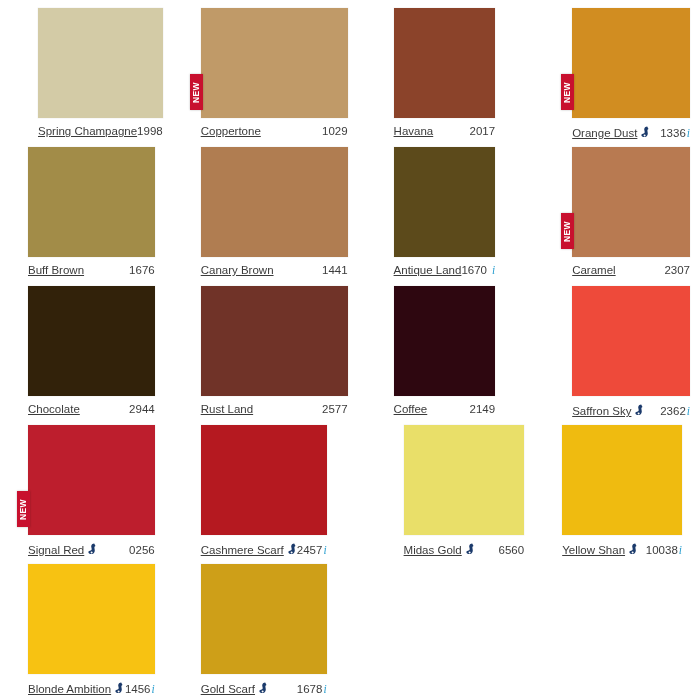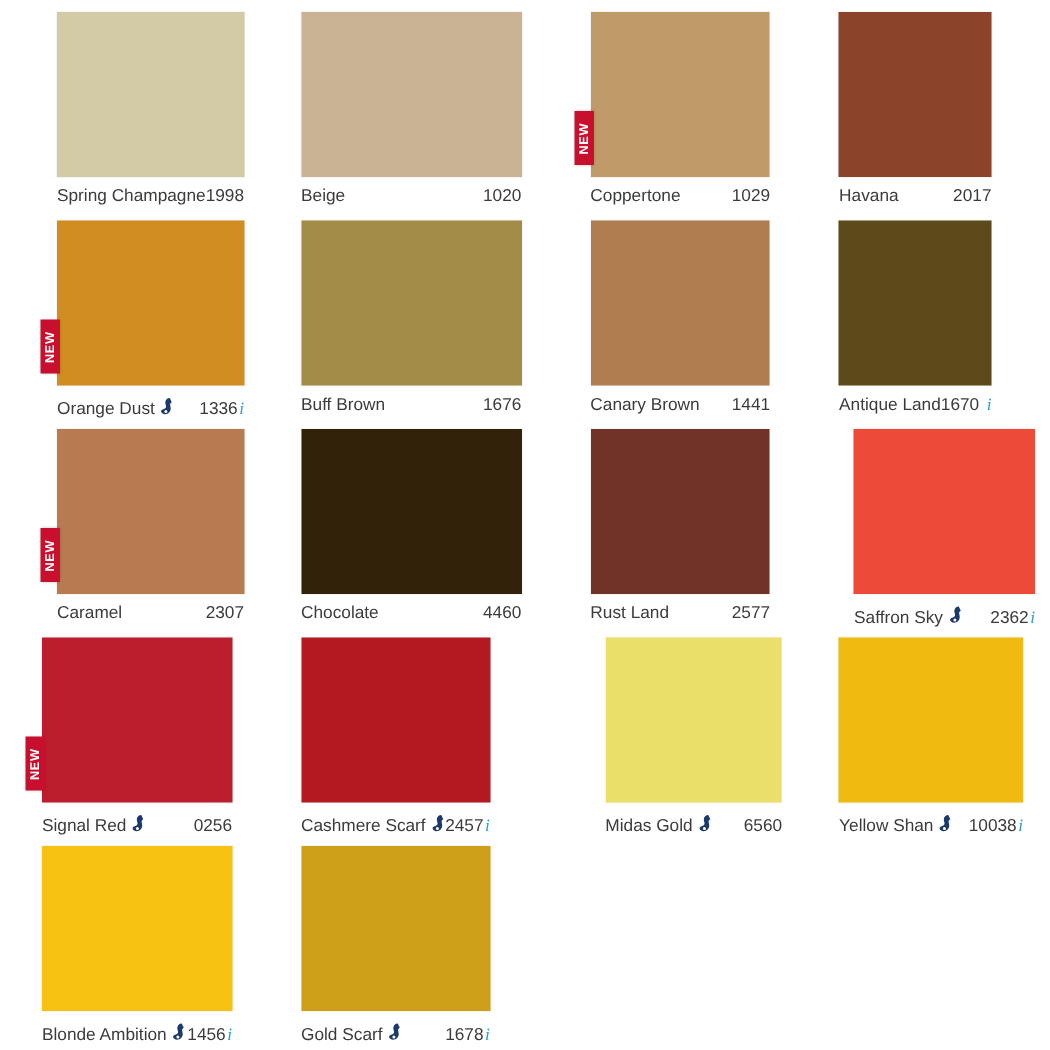--- a/index.html
+++ b/index.html
@@ -74,6 +74,7 @@
     display: flex;
     align-items: baseline;
     gap: 4px;
+    text-decoration: underline;
   }
   .label-name { color: #3b3b3b; }
 

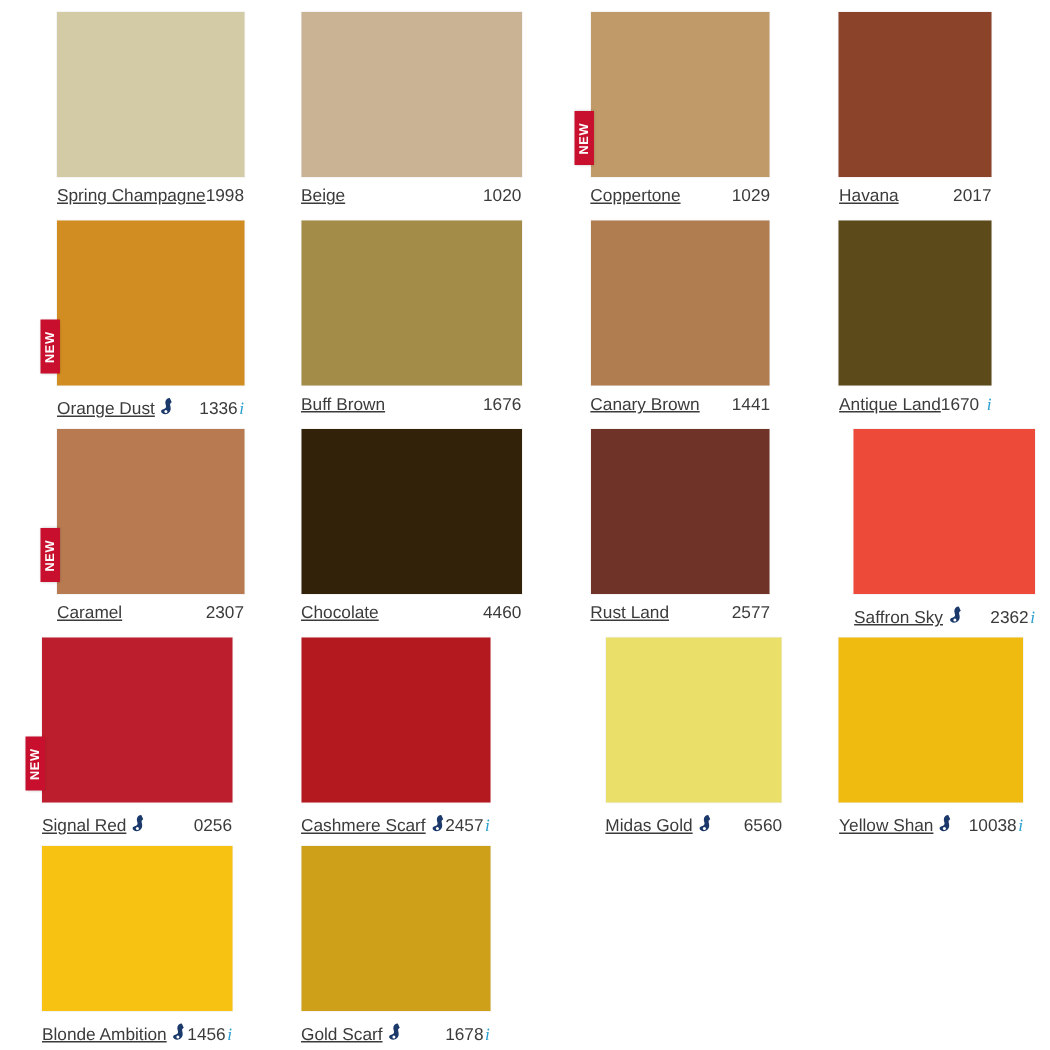--- a/index.html
+++ b/index.html
@@ -118,17 +118,6 @@
         </div>
       </div>
     </div>
-    <div class="swatch-cell col2">
-      <div class="swatch-chip" style="background-color: rgb(201, 179, 148);"></div>
-      <div class="swatch-label">
-        <div class="label-left">
-          <span class="label-name">Beige</span>
-        </div>
-        <div class="label-right">
-          <span class="code-num">1020</span>
-        </div>
-      </div>
-    </div>
     <div class="swatch-cell col3">
       <div class="swatch-chip" style="background-color: rgb(192, 154, 104);">
         <span class="new-badge" style="background-color: rgb(200, 16, 46);">NEW</span>

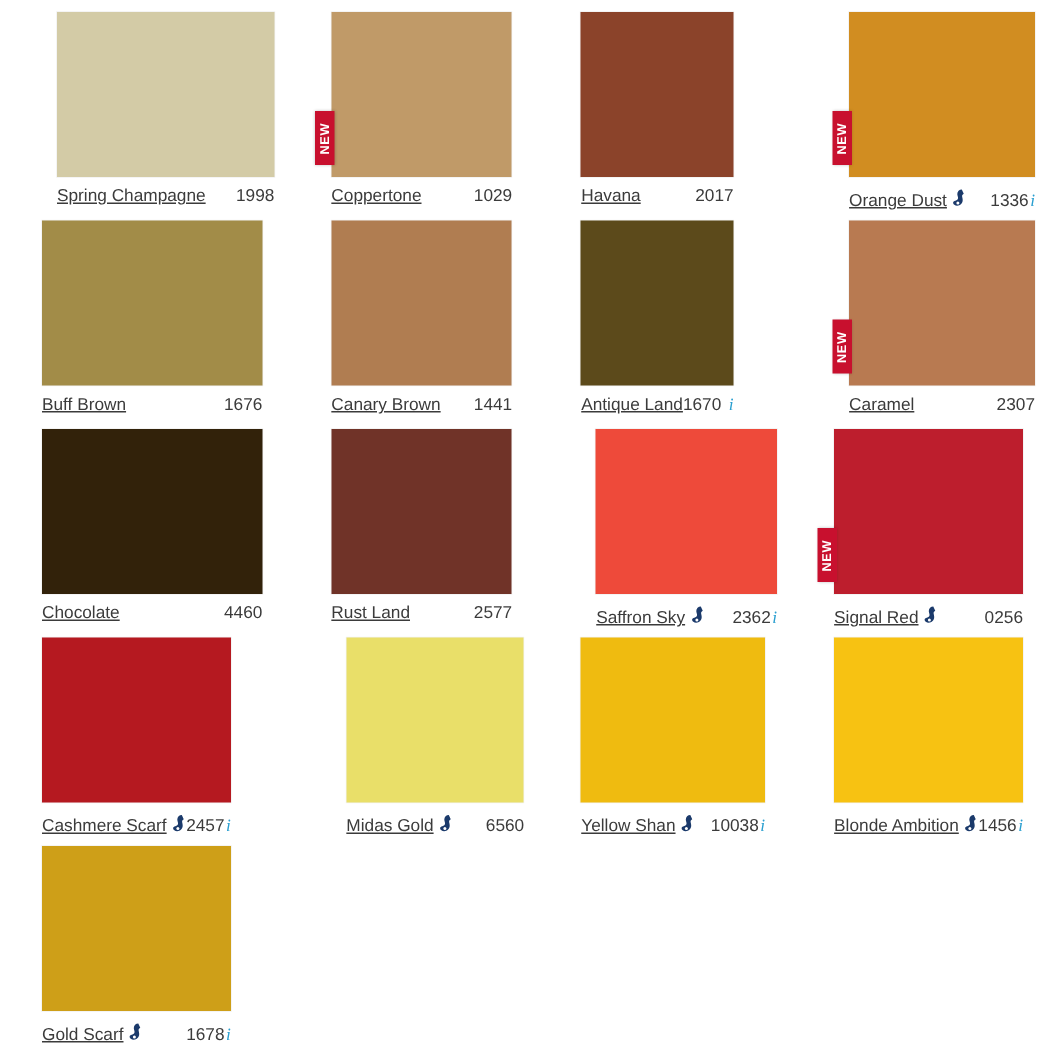--- a/index.html
+++ b/index.html
@@ -216,7 +216,7 @@
           <span class="label-name">Chocolate</span>
         </div>
         <div class="label-right">
-          <span class="code-num">4460</span>
+          <span class="code-num">2944</span>
         </div>
       </div>
     </div>

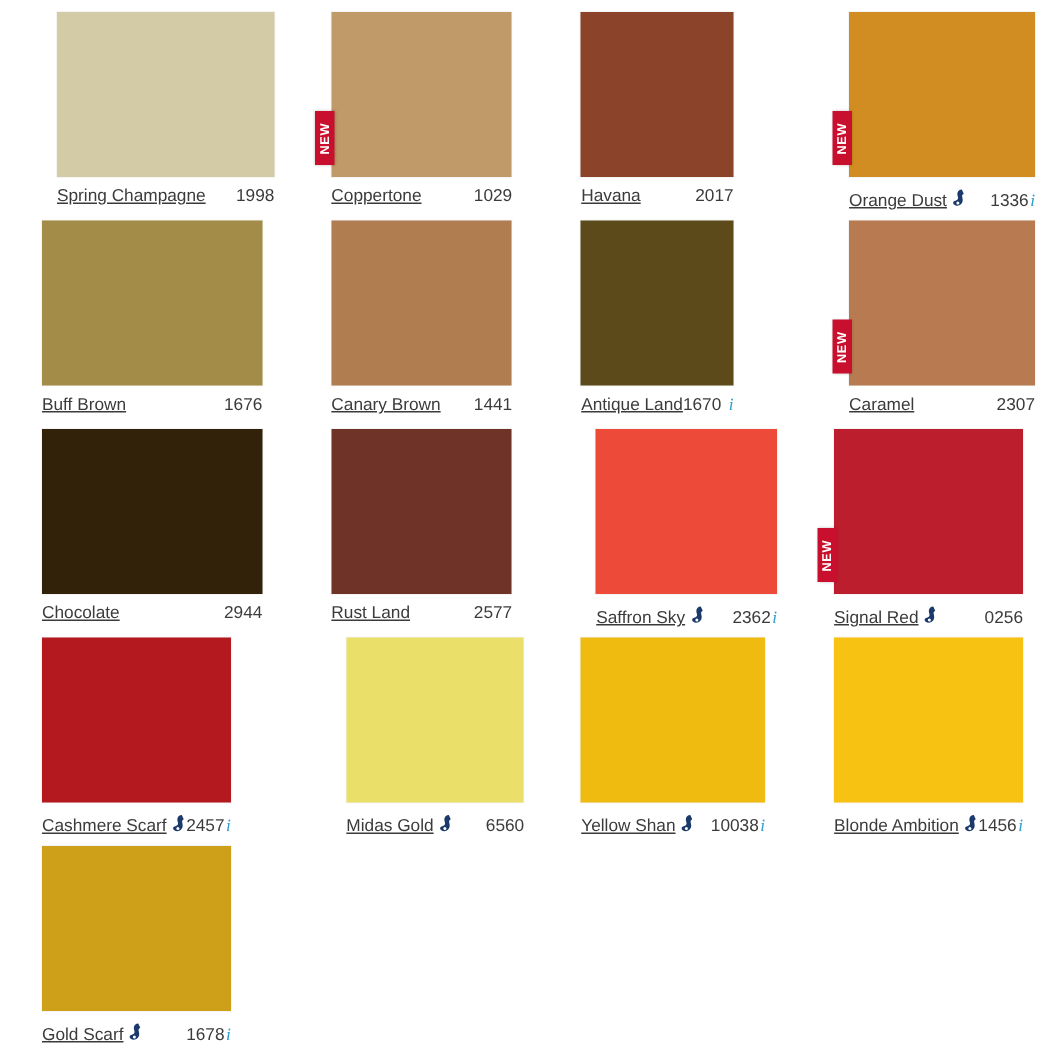--- a/index.html
+++ b/index.html
@@ -231,6 +231,17 @@
         </div>
       </div>
     </div>
+    <div class="swatch-cell col4">
+      <div class="swatch-chip" style="background-color: rgb(46, 7, 16);"></div>
+      <div class="swatch-label">
+        <div class="label-left">
+          <span class="label-name">Coffee</span>
+        </div>
+        <div class="label-right">
+          <span class="code-num">2149</span>
+        </div>
+      </div>
+    </div>
     <div class="swatch-cell col1">
       <div class="swatch-chip" style="background-color: rgb(238, 74, 58);"></div>
       <div class="swatch-label">

